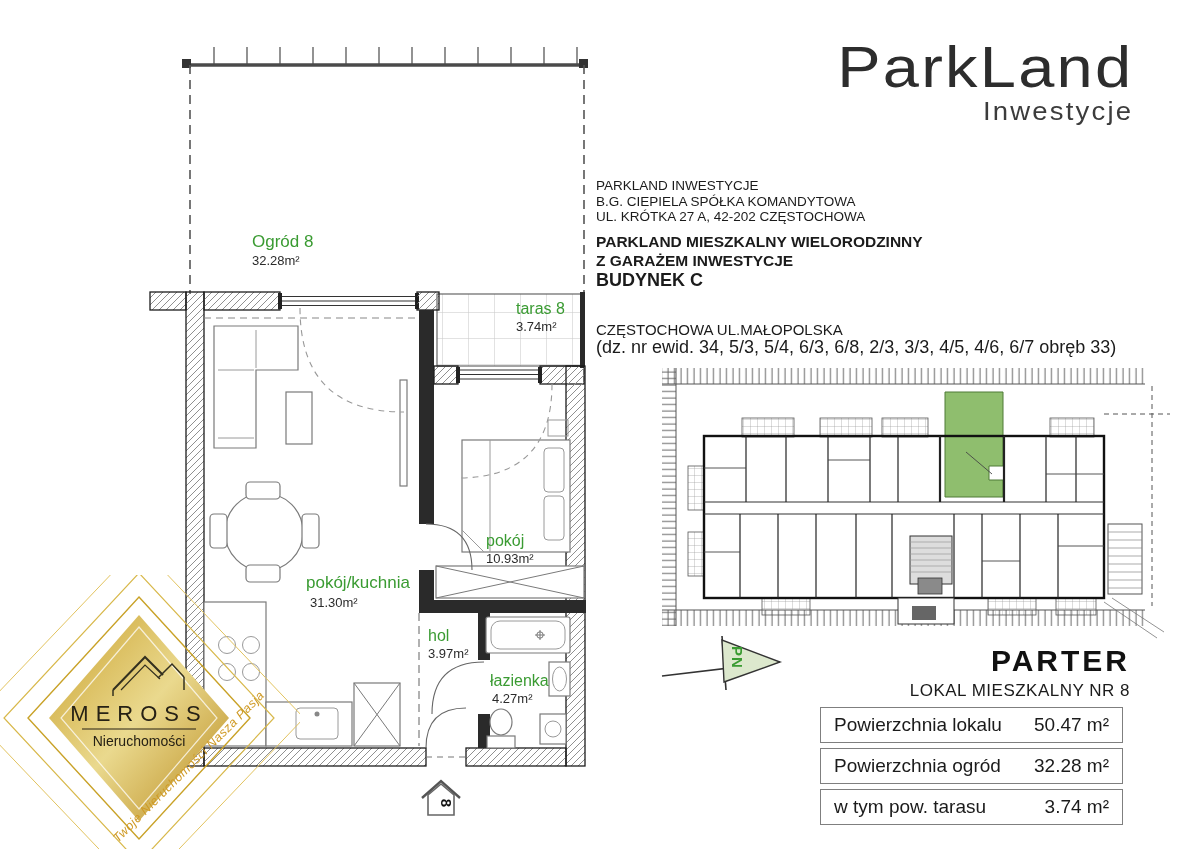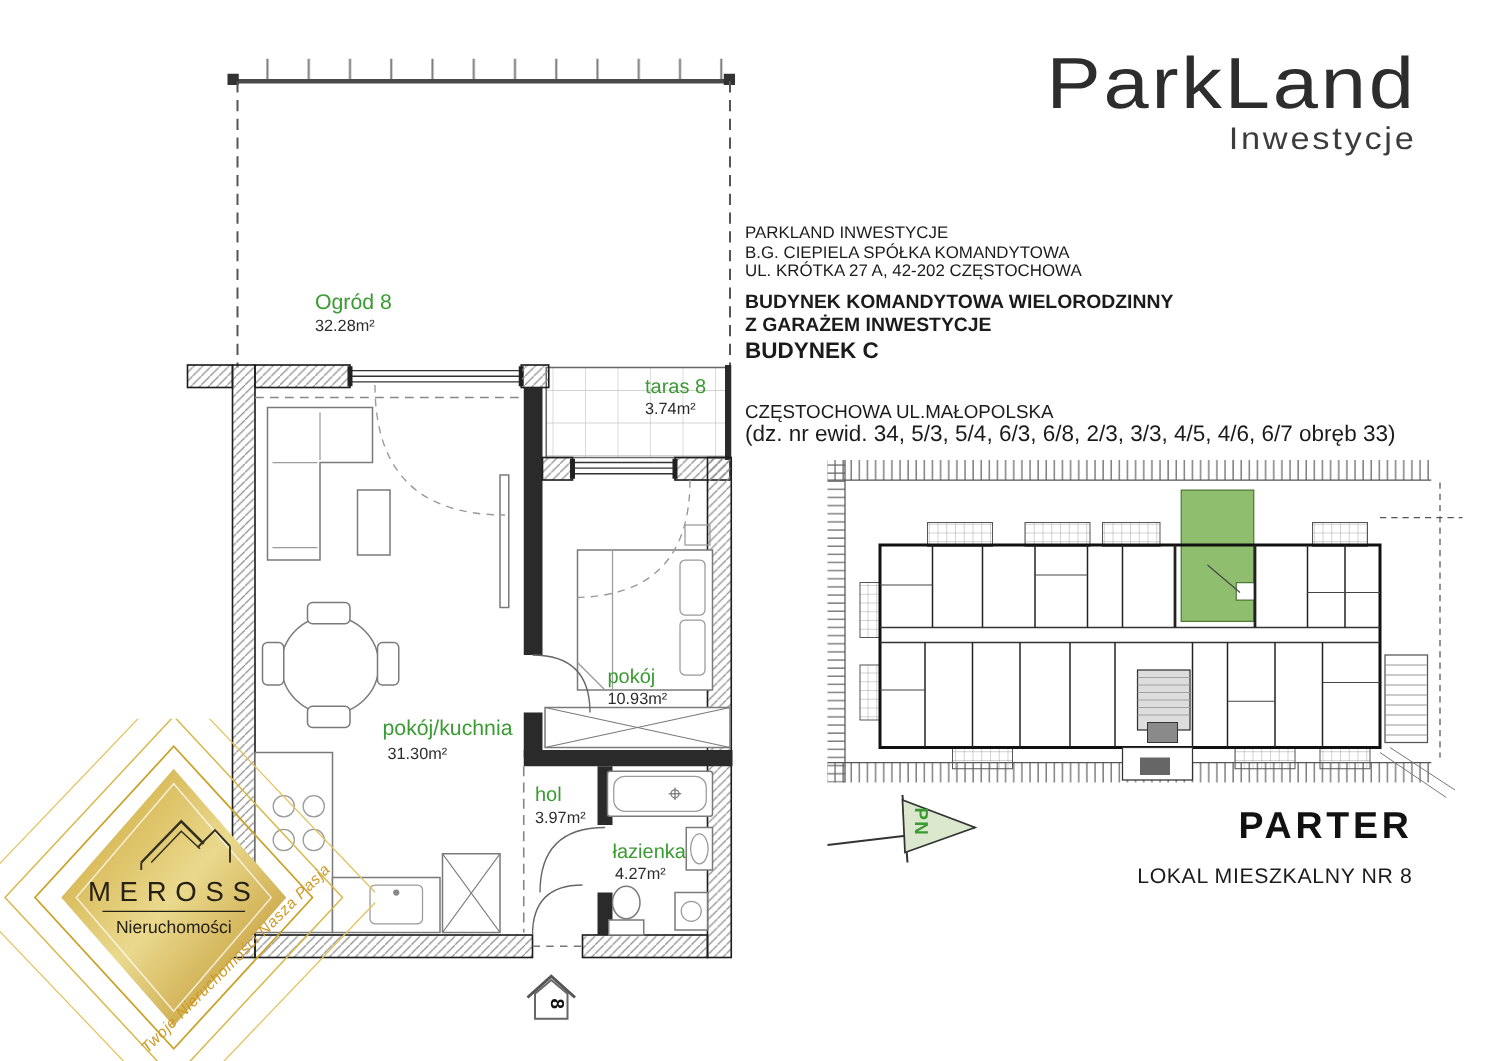--- a/index.html
+++ b/index.html
@@ -295,7 +295,7 @@
     <div class="dev-line">PARKLAND INWESTYCJE</div>
     <div class="dev-line">B.G. CIEPIELA SPÓŁKA KOMANDYTOWA</div>
     <div class="dev-line">UL. KRÓTKA 27 A, 42-202 CZĘSTOCHOWA</div>
-    <div class="dev-bold first">BUDYNEK KOMANDYTOWA WIELORODZINNY</div>
+    <div class="dev-bold first">PARKLAND MIESZKALNY WIELORODZINNY</div>
     <div class="dev-bold">Z GARAŻEM INWESTYCJE</div>
     <div class="dev-bname">BUDYNEK C</div>
     <div class="dev-loc">CZĘSTOCHOWA UL.MAŁOPOLSKA</div>

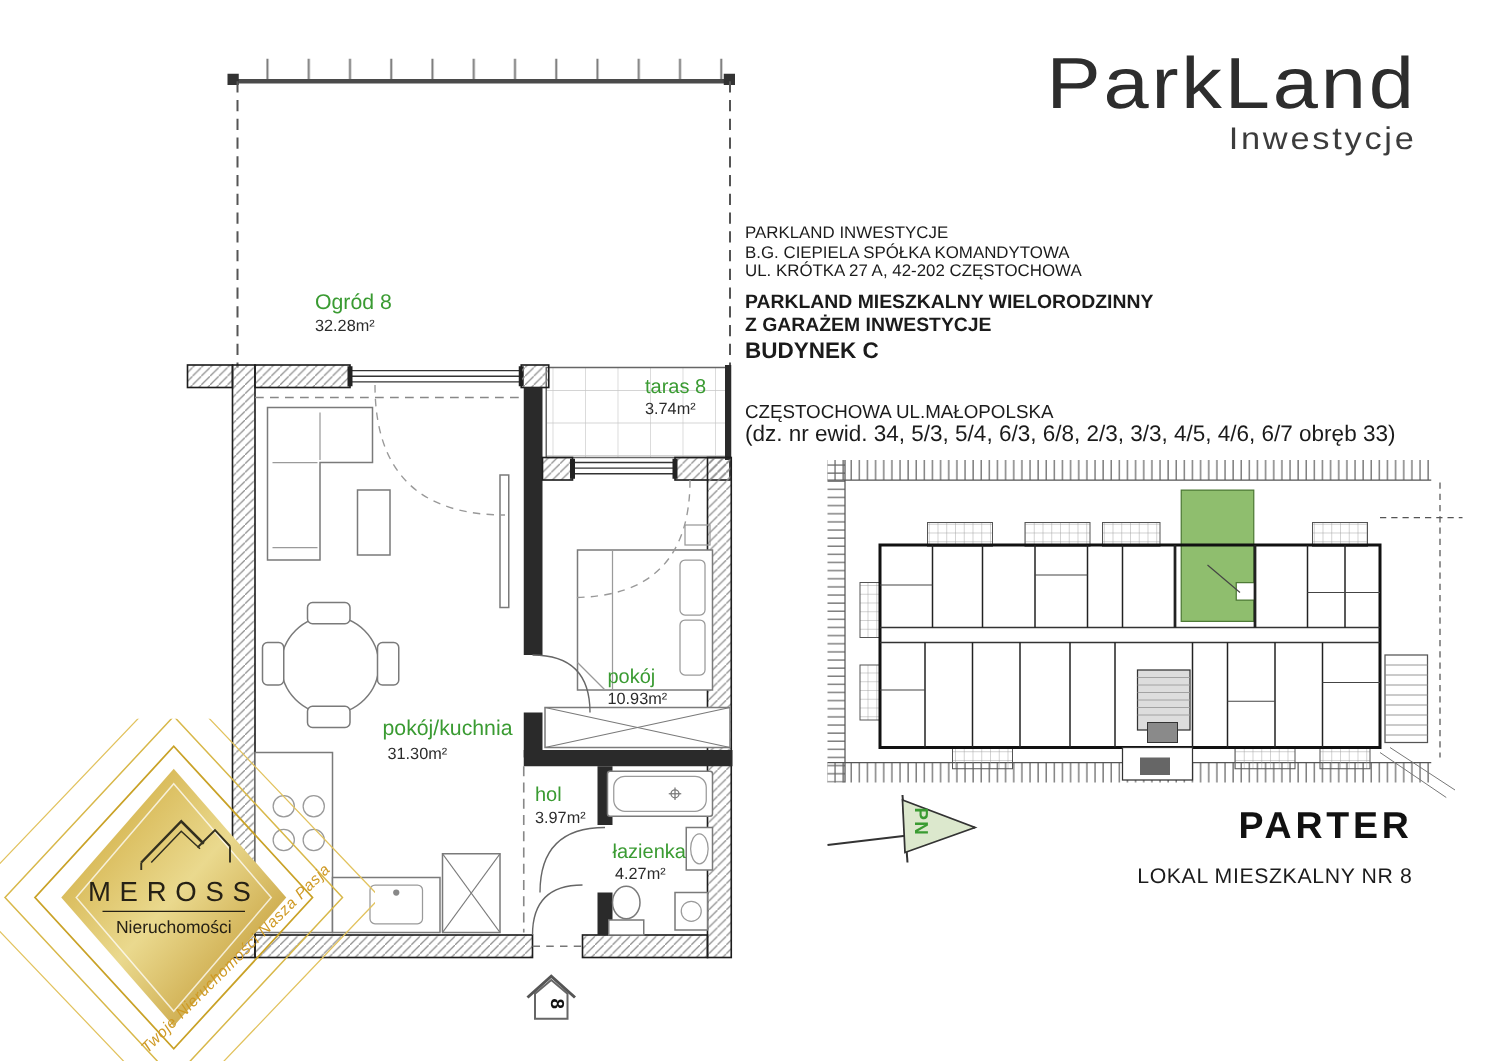--- a/index.html
+++ b/index.html
@@ -30,7 +30,7 @@
   .dev-plots{font-size:18px;line-height:17px;margin-top:1px;}
   .floor-title{position:absolute;right:70px;top:644px;text-align:right;}
   .floor-main{font-size:30px;font-weight:bold;letter-spacing:3px;color:#111;}
-  .floor-sub{font-size:17px;margin-top:13px;letter-spacing:0.5px;}
+  .floor-sub{font-size:17px;margin-top:3px;letter-spacing:0.5px;}
   .areas{position:absolute;left:820px;top:707px;width:303px;}
   .area-row{height:34px;border:1.2px solid #7f7f7f;background:#fff;display:flex;
             justify-content:space-between;align-items:center;padding:0 13px;

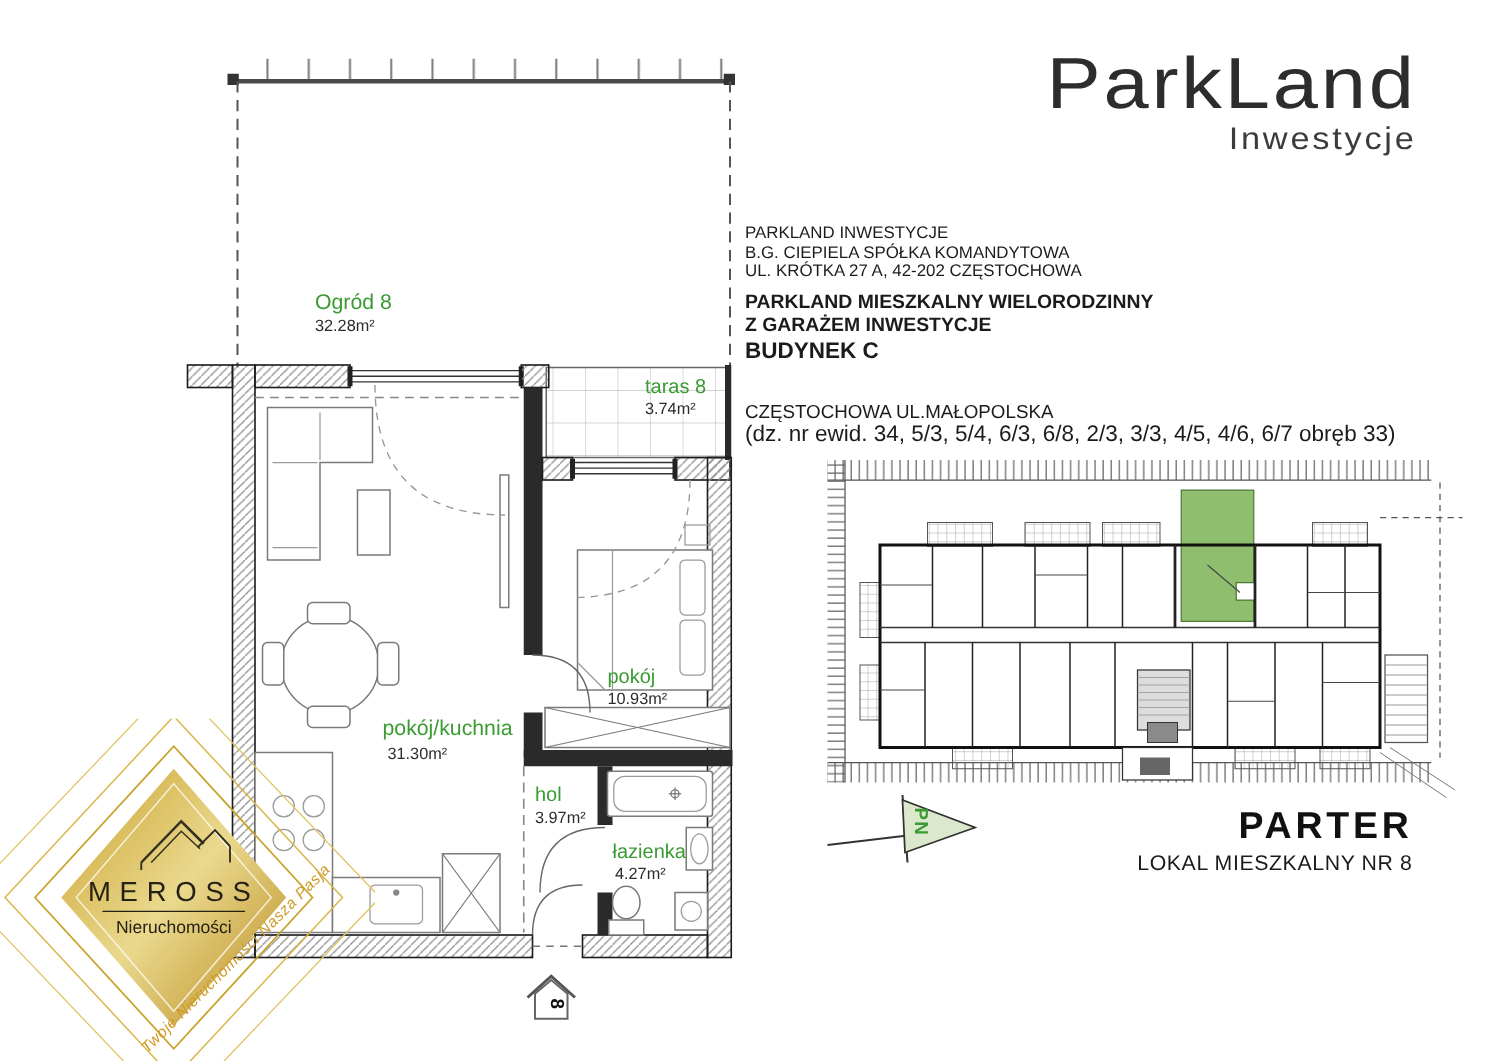--- a/index.html
+++ b/index.html
@@ -307,6 +307,20 @@
     <div class="floor-sub">LOKAL MIESZKALNY NR 8</div>
   </div>
 
+  <div class="areas">
+    <div class="area-row">
+      <span>Powierzchnia lokalu</span>
+      <span>50.47 m²</span>
+    </div>
+    <div class="area-row">
+      <span>Powierzchnia ogród</span>
+      <span>32.28 m²</span>
+    </div>
+    <div class="area-row">
+      <span>w tym pow. tarasu</span>
+      <span>3.74 m²</span>
+    </div>
+  </div>
 
   <svg style="position:absolute;left:0;top:575px;" width="300" height="274" viewBox="0 0 300 274">
     <defs>

